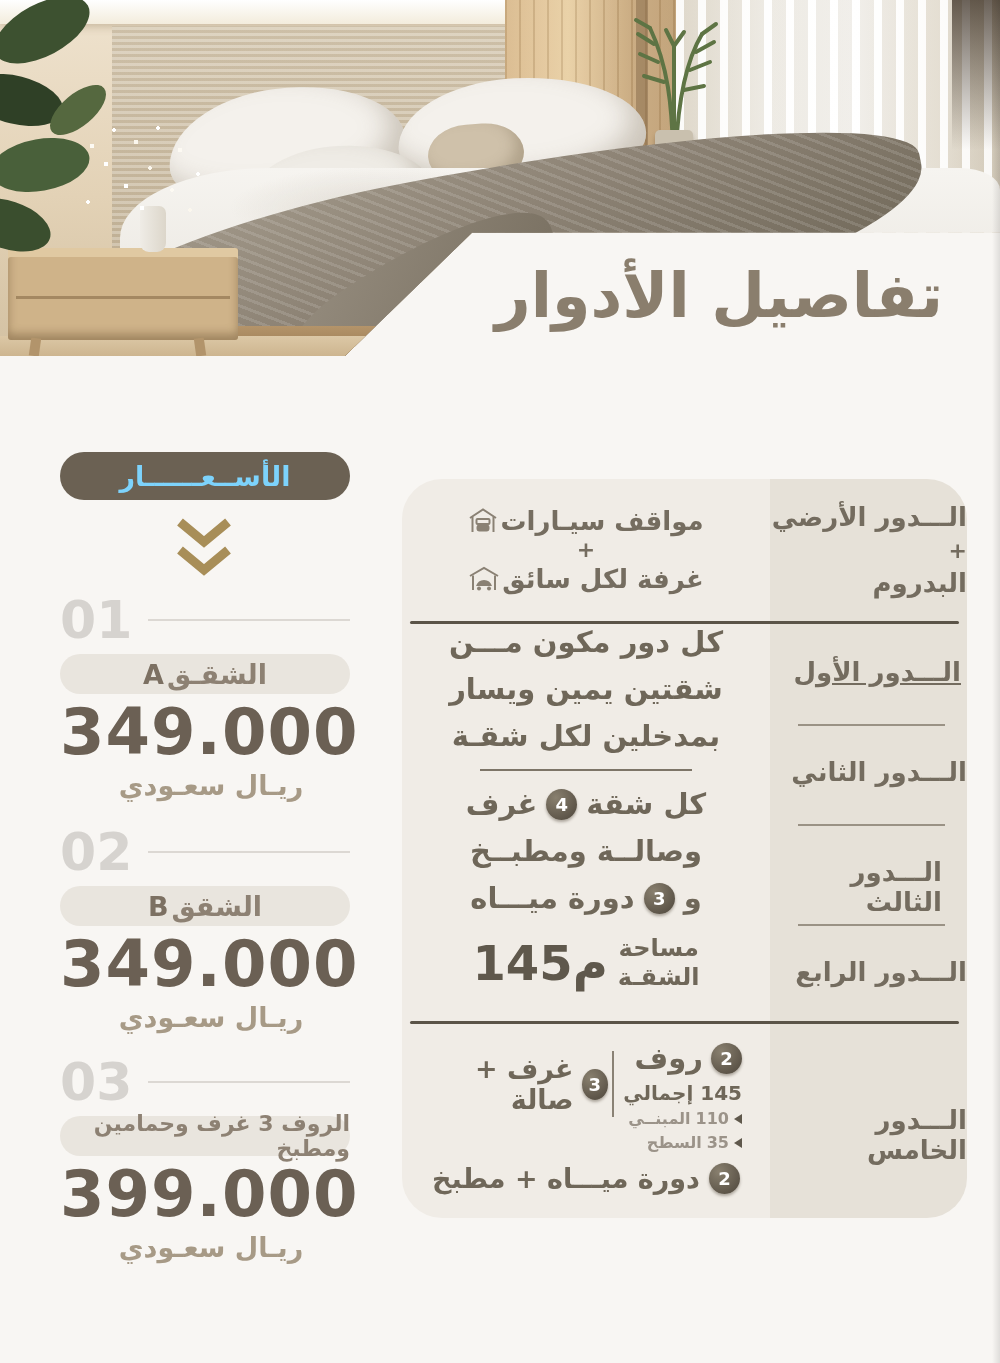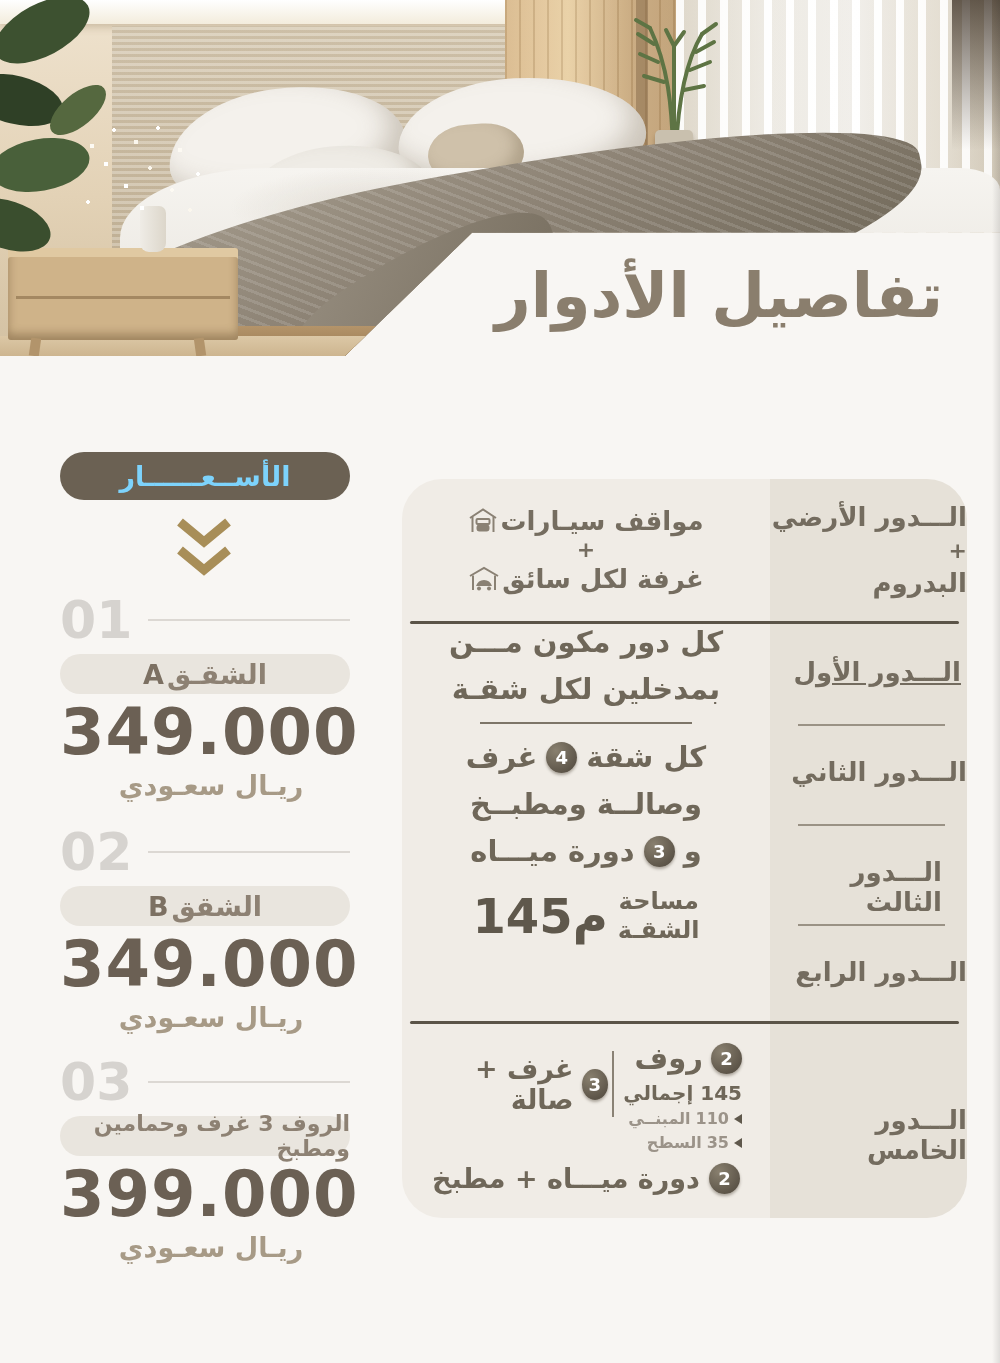--- a/index.html
+++ b/index.html
@@ -281,6 +281,7 @@
 
     <div class="sec sec-apart">
       <div class="ln">كل دور مكون مـــن</div>
+      <div class="ln">شقتين يمين ويسار</div>
       <div class="ln">بمدخلين لكل شقـة</div>
       <div class="mini-line"></div>
       <div class="inline-row">

